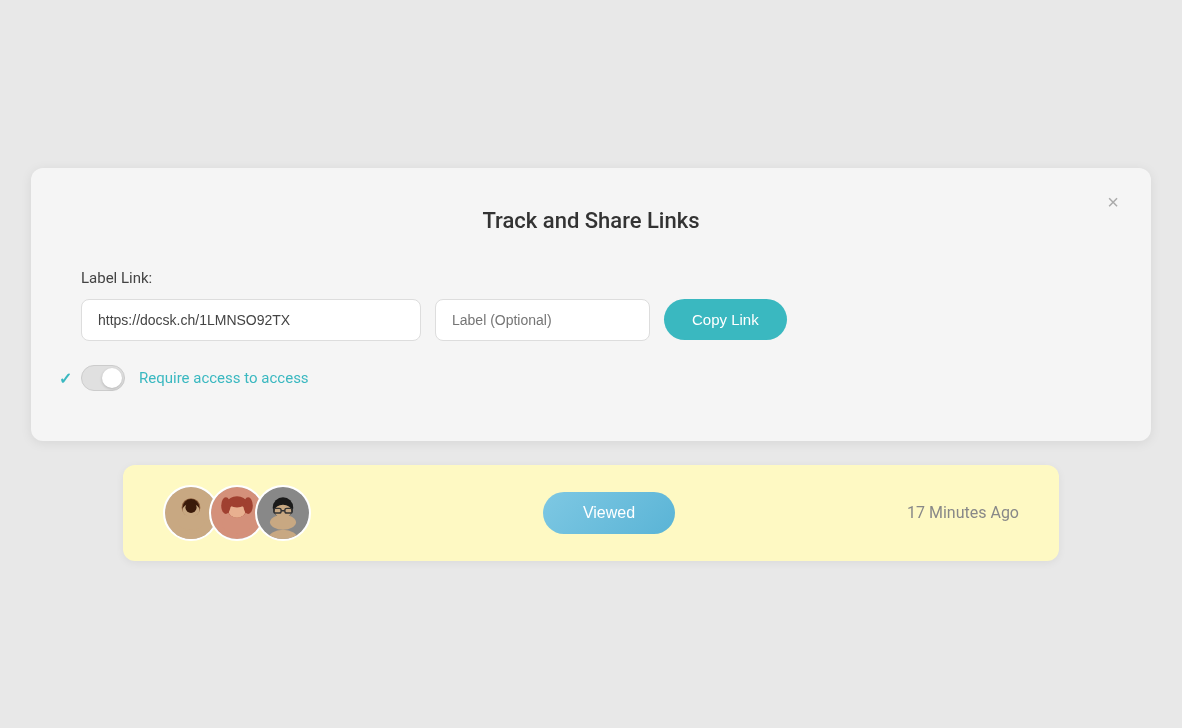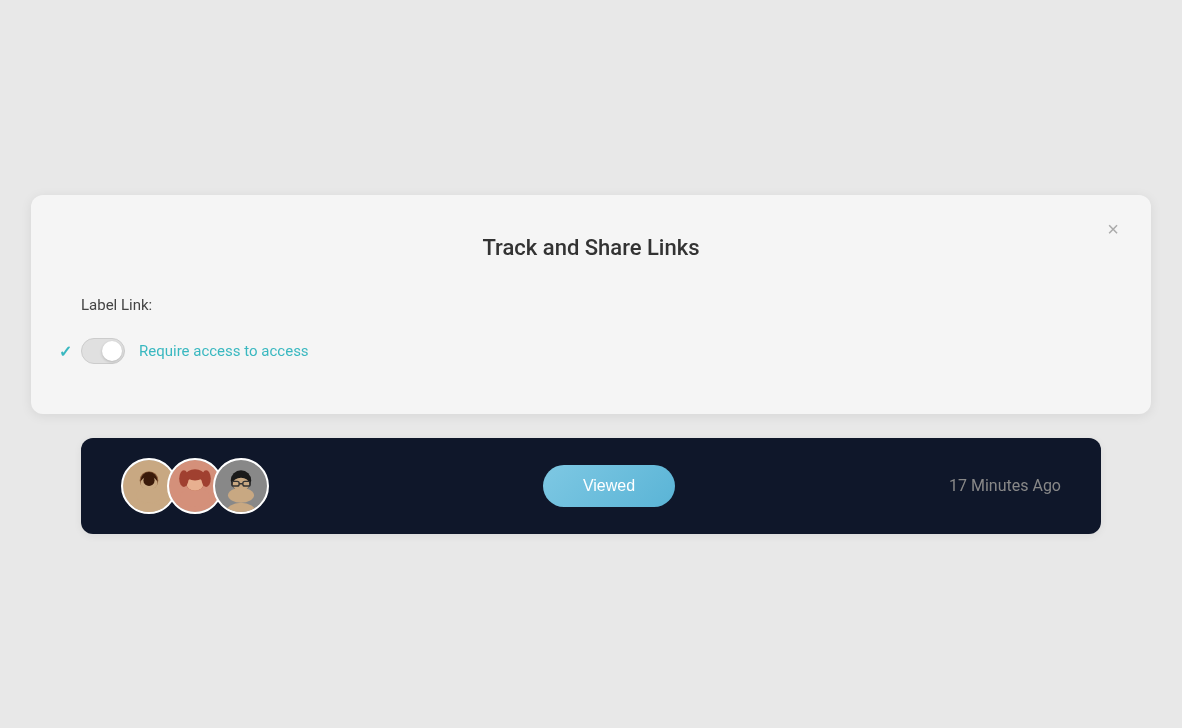--- a/index.html
+++ b/index.html
@@ -208,6 +208,11 @@
 
   <div class="share-label">Label Link:</div>
 
+  <div class="share-row">
+    <input type="text" class="url-input" readonly="" value="https://docsk.ch/1LMNSO92TX" style="">
+    <input type="text" class="label-input" placeholder="Label (Optional)" style="">
+    <button class="copy-link-btn">Copy Link</button>
+  </div>
 
   <div class="require-email-row">
     <div style="position: relative; display: flex; align-items: center;">

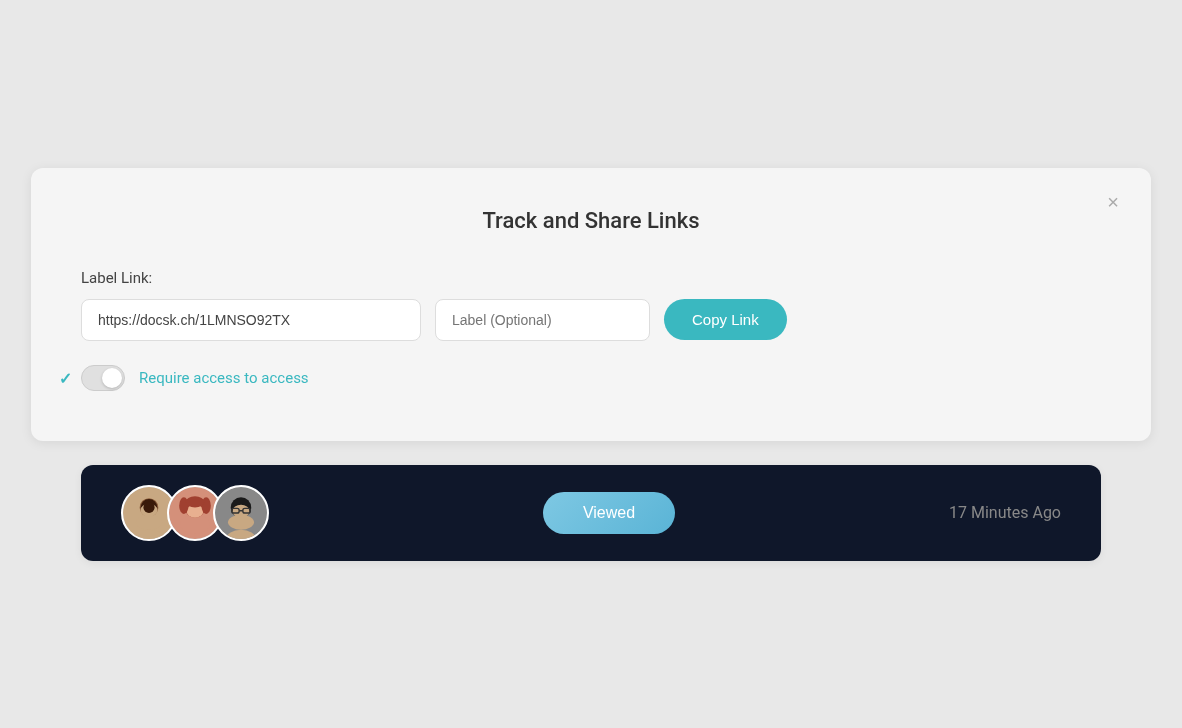--- a/index.html
+++ b/index.html
@@ -142,10 +142,10 @@
     }
 
     .bottom-card {
-      background: #0f172a;
+      background: #fef9c3;
       border-radius: 12px;
       padding: 20px 40px;
-      width: 1020px;
+      width: 936px;
       display: flex;
       align-items: center;
       justify-content: space-between;

